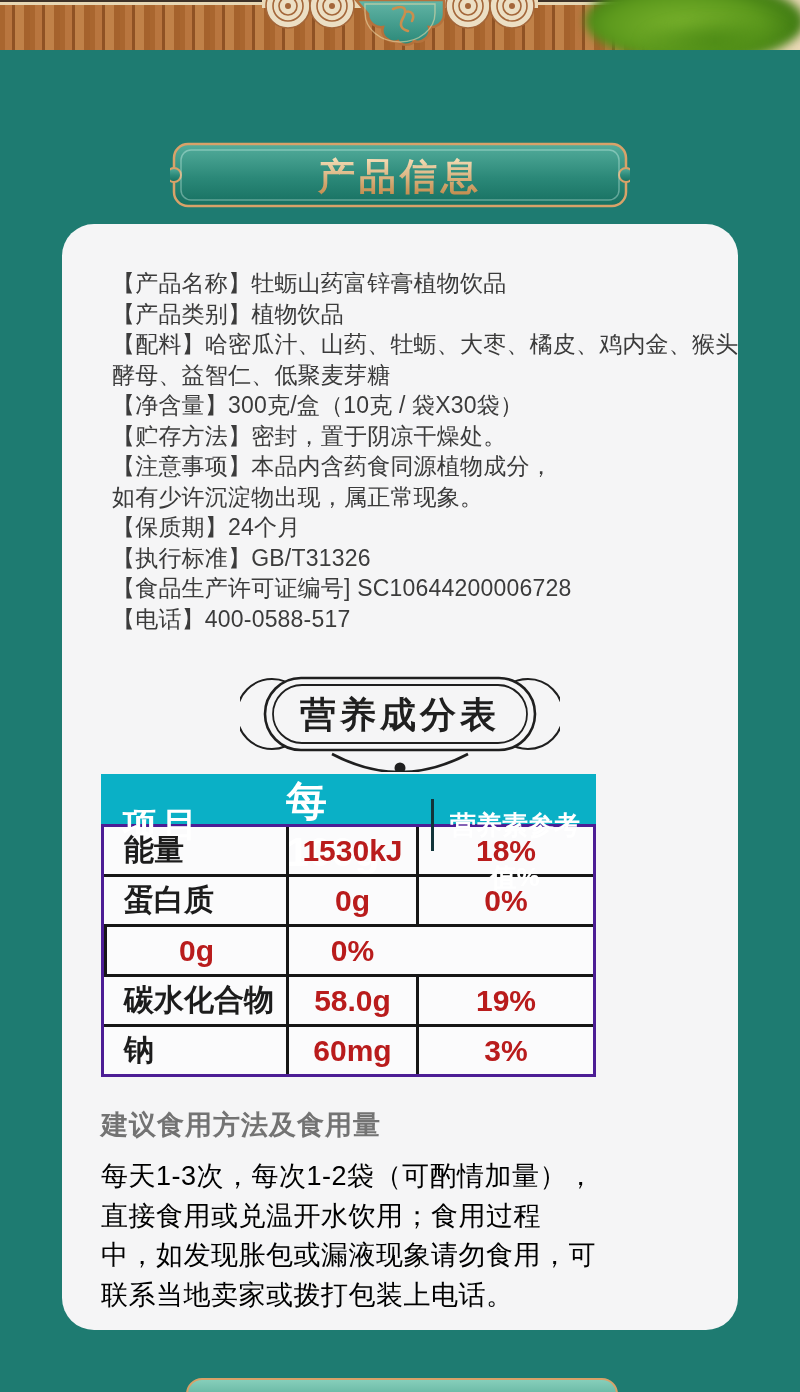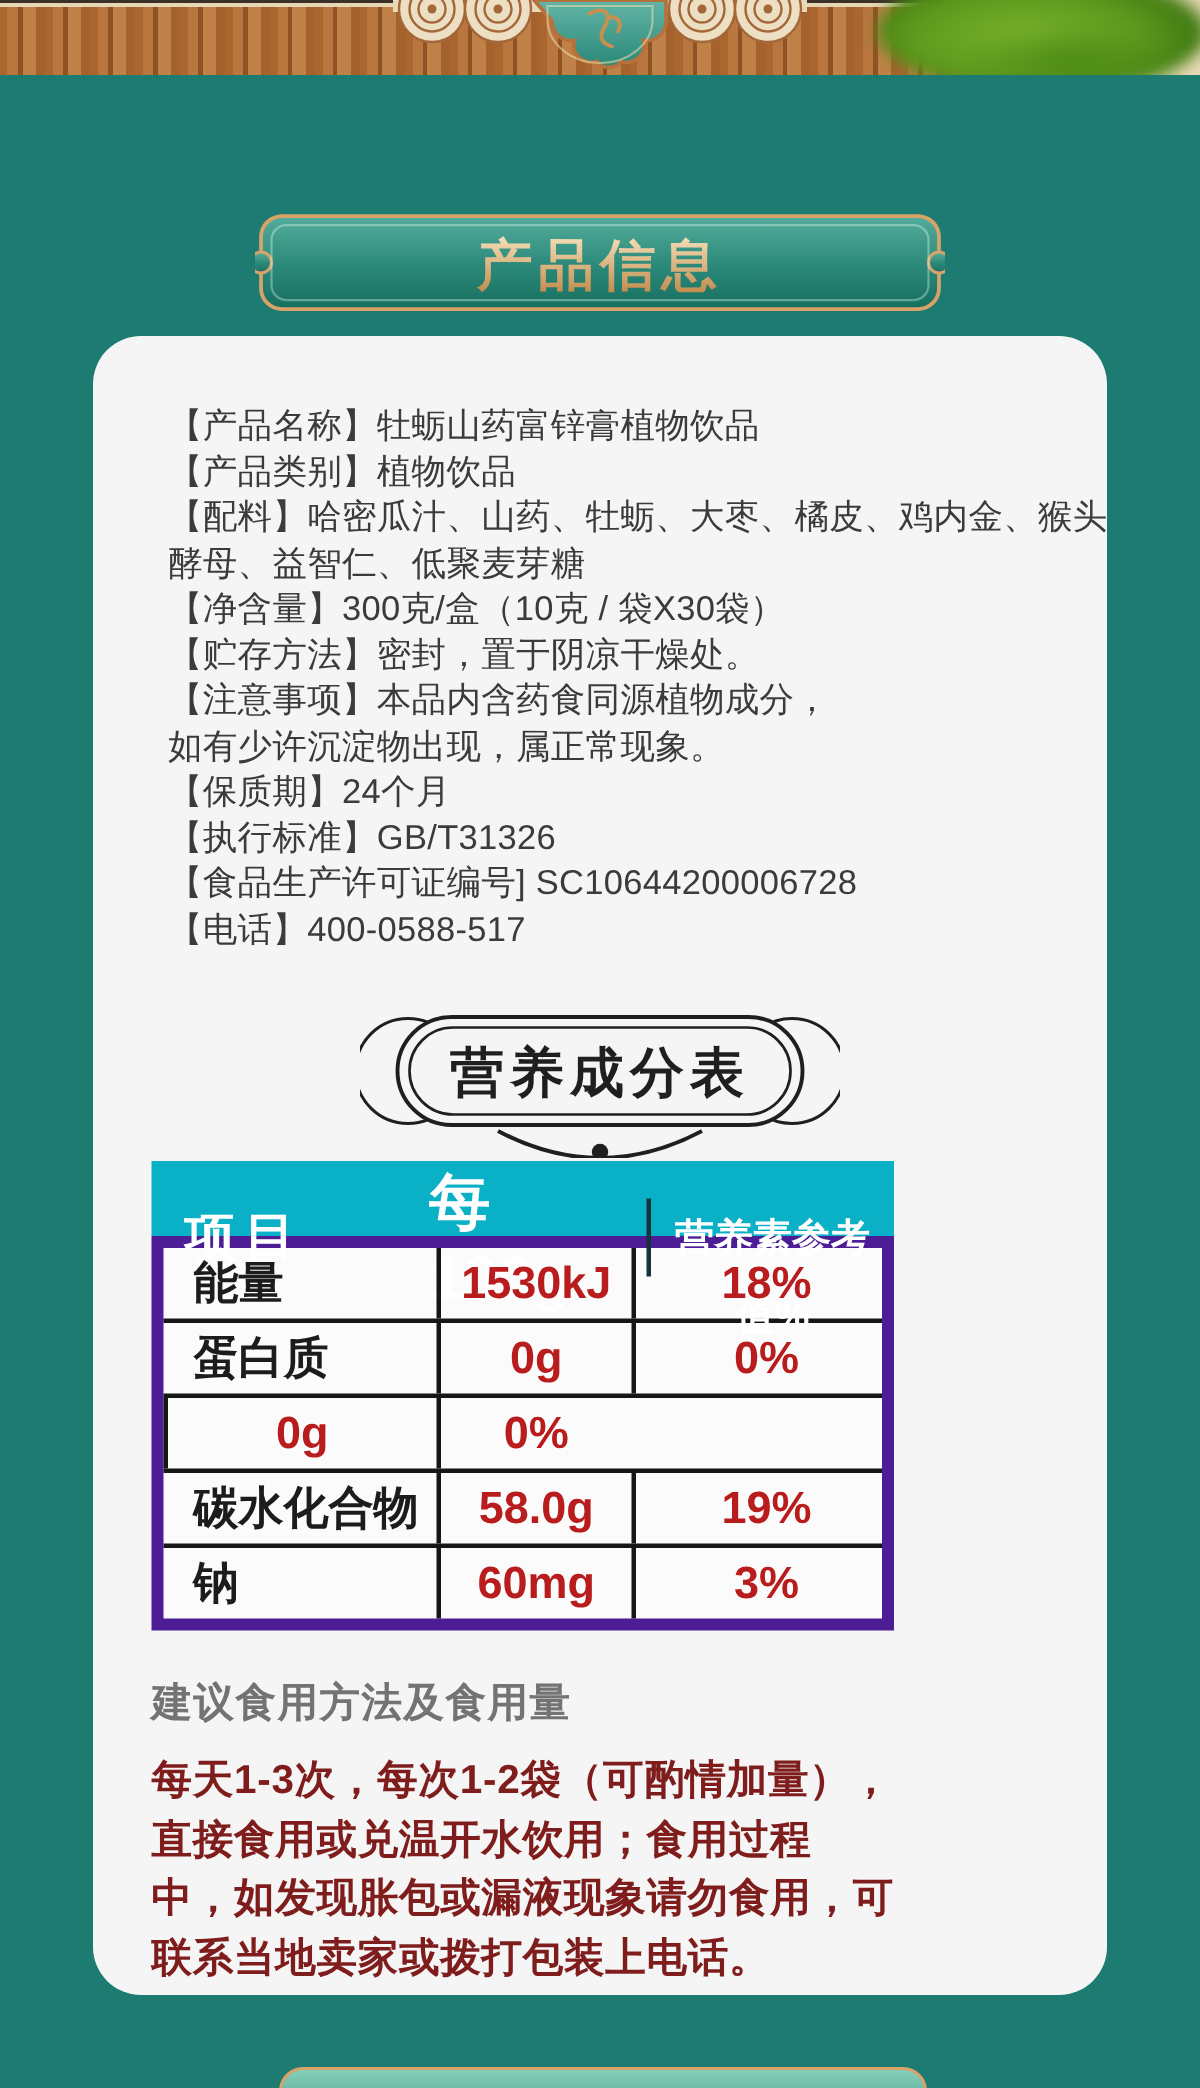--- a/index.html
+++ b/index.html
@@ -41,7 +41,7 @@
   .nt-h2{font-size:41px;font-weight:bold;text-align:left;}
   .nt-h3{font-size:26px;font-weight:bold;text-align:center;border-left:3px solid #12343a;
          height:52px;line-height:52px;margin-left:12px;}
-  .nt-body{border:8px solid #4c1d95;background:#fbfbfc;}
+  .nt-body{border:3px solid #4c1d95;background:#fbfbfc;}
   .nt-row{display:grid;grid-template-columns:182px 130px 177px;height:47px;}
   .nt-row + .nt-row{border-top:3px solid #161616;}
   .nt-c1{font-size:30px;font-weight:bold;color:#1c1c1c;padding-left:20px;

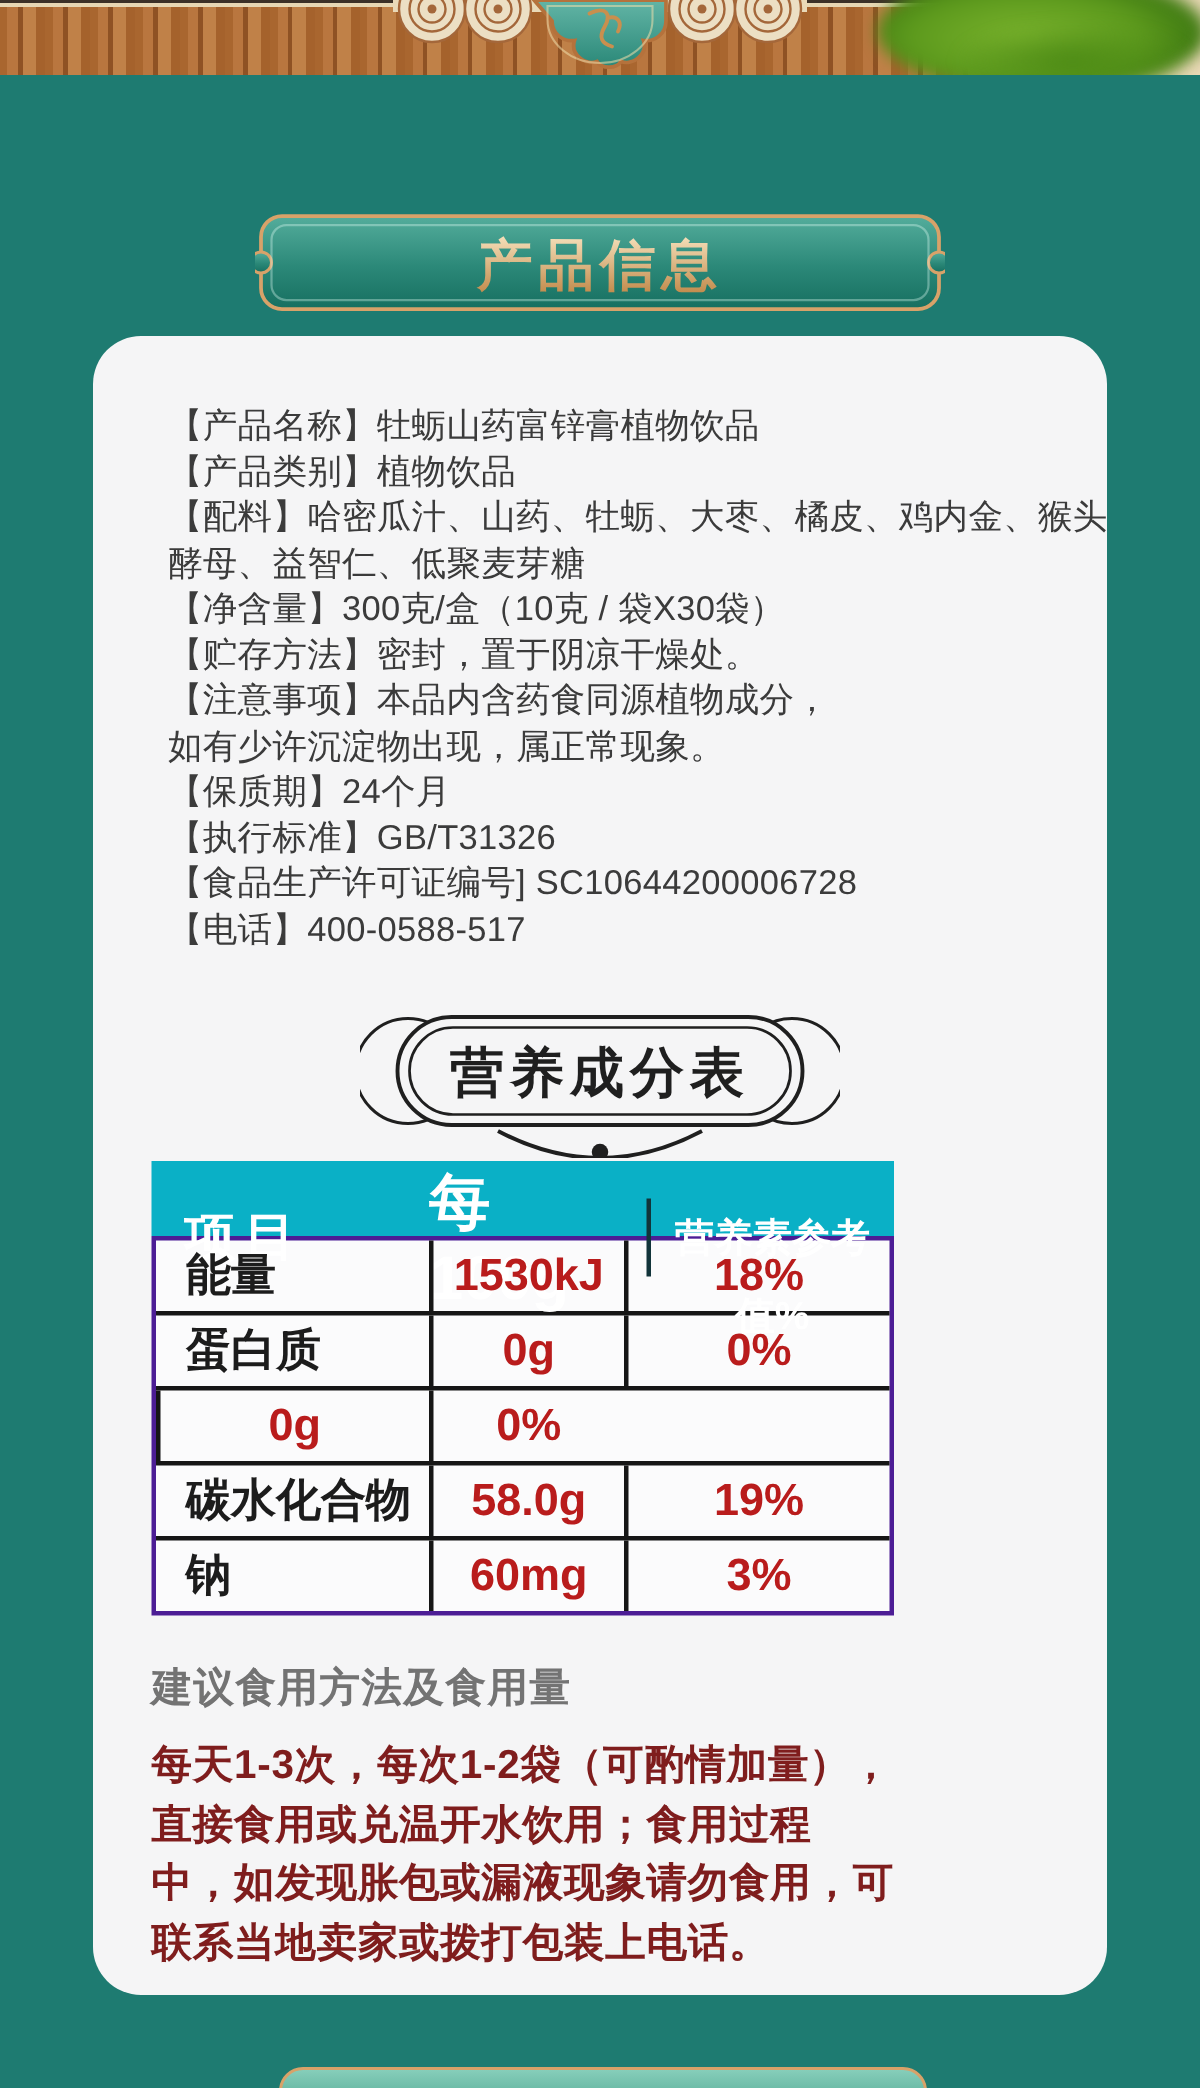--- a/index.html
+++ b/index.html
@@ -52,7 +52,7 @@
   
   .usage{margin:30px 0 0 39px;}
   .usage-title{font-size:27px;font-weight:bold;color:#737373;letter-spacing:1px;}
-  .usage-lines{margin-top:14px;font-size:27px;line-height:39.5px;color:#7f1d1d;letter-spacing:0.5px;font-weight:bold;}
+  .usage-lines{margin-top:14px;font-size:27px;line-height:39.5px;color:#000000;letter-spacing:0.5px;}
 
   
   .bottom-banner{position:absolute;top:1378px;left:186px;width:428px;height:30px;

